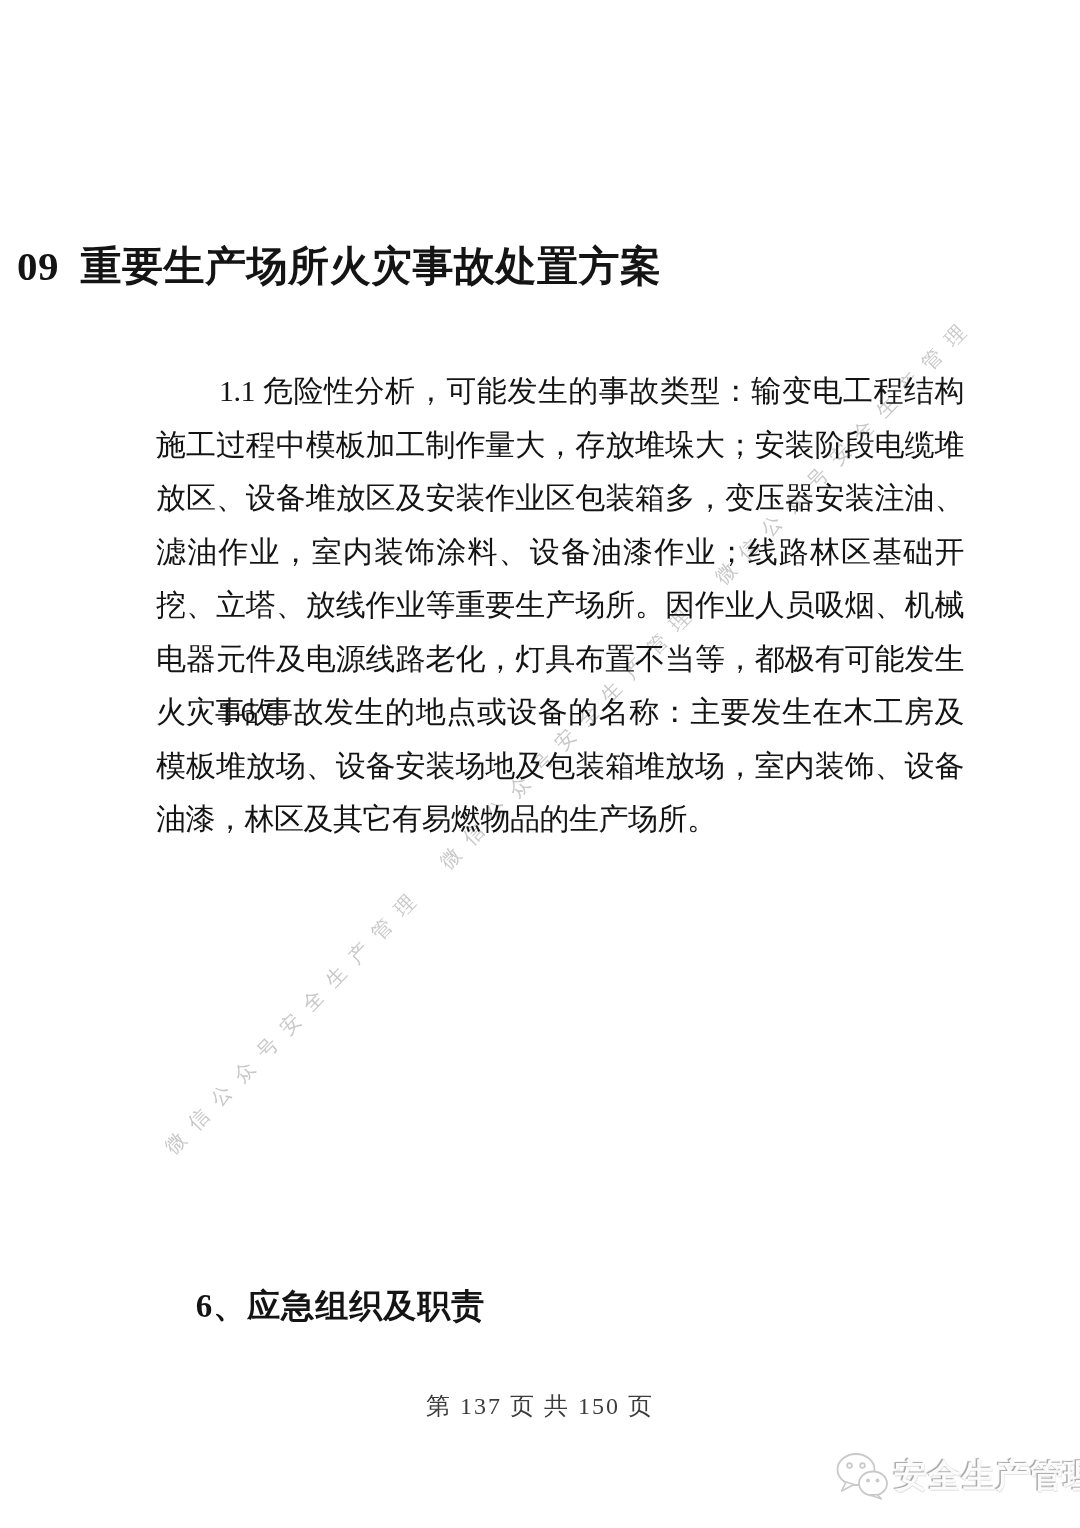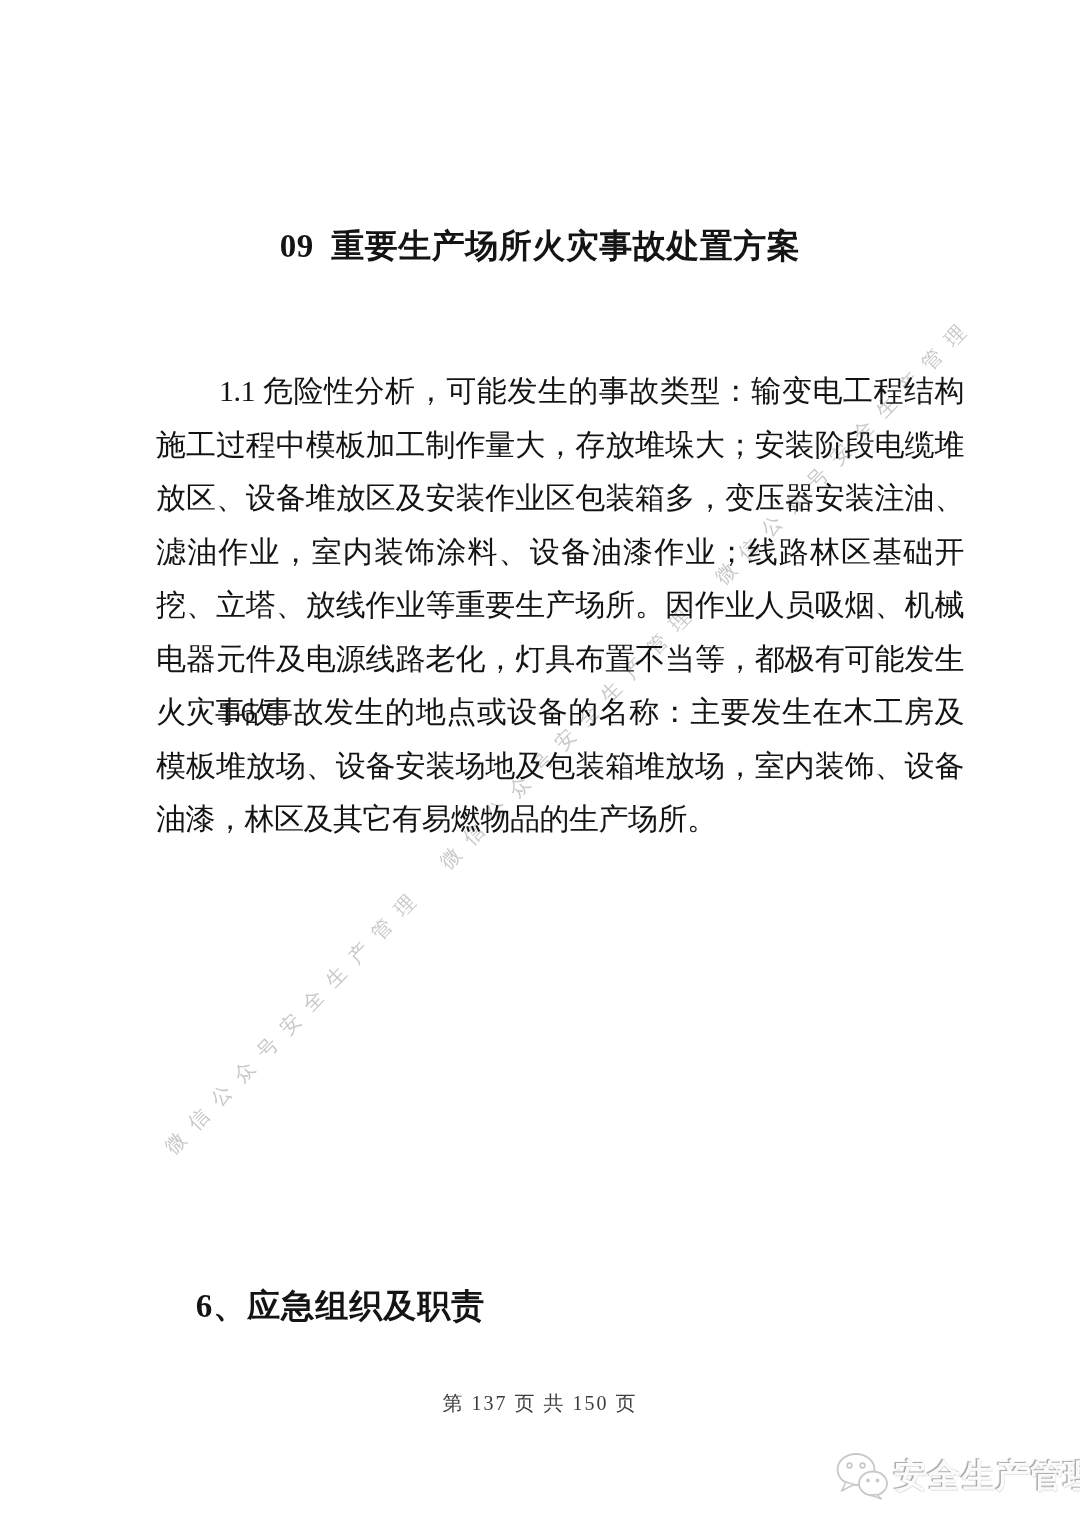--- a/index.html
+++ b/index.html
@@ -28,9 +28,9 @@
   .doc-title{
     position:absolute;
     left:0;right:0;top:222px;
-    margin:2px;
-    text-align:center;
-    font-size:33px;
+    margin:17px;
+    text-align:left;
+    font-size:41px;
     font-weight:700;
     letter-spacing:0.5px;
     white-space:pre;

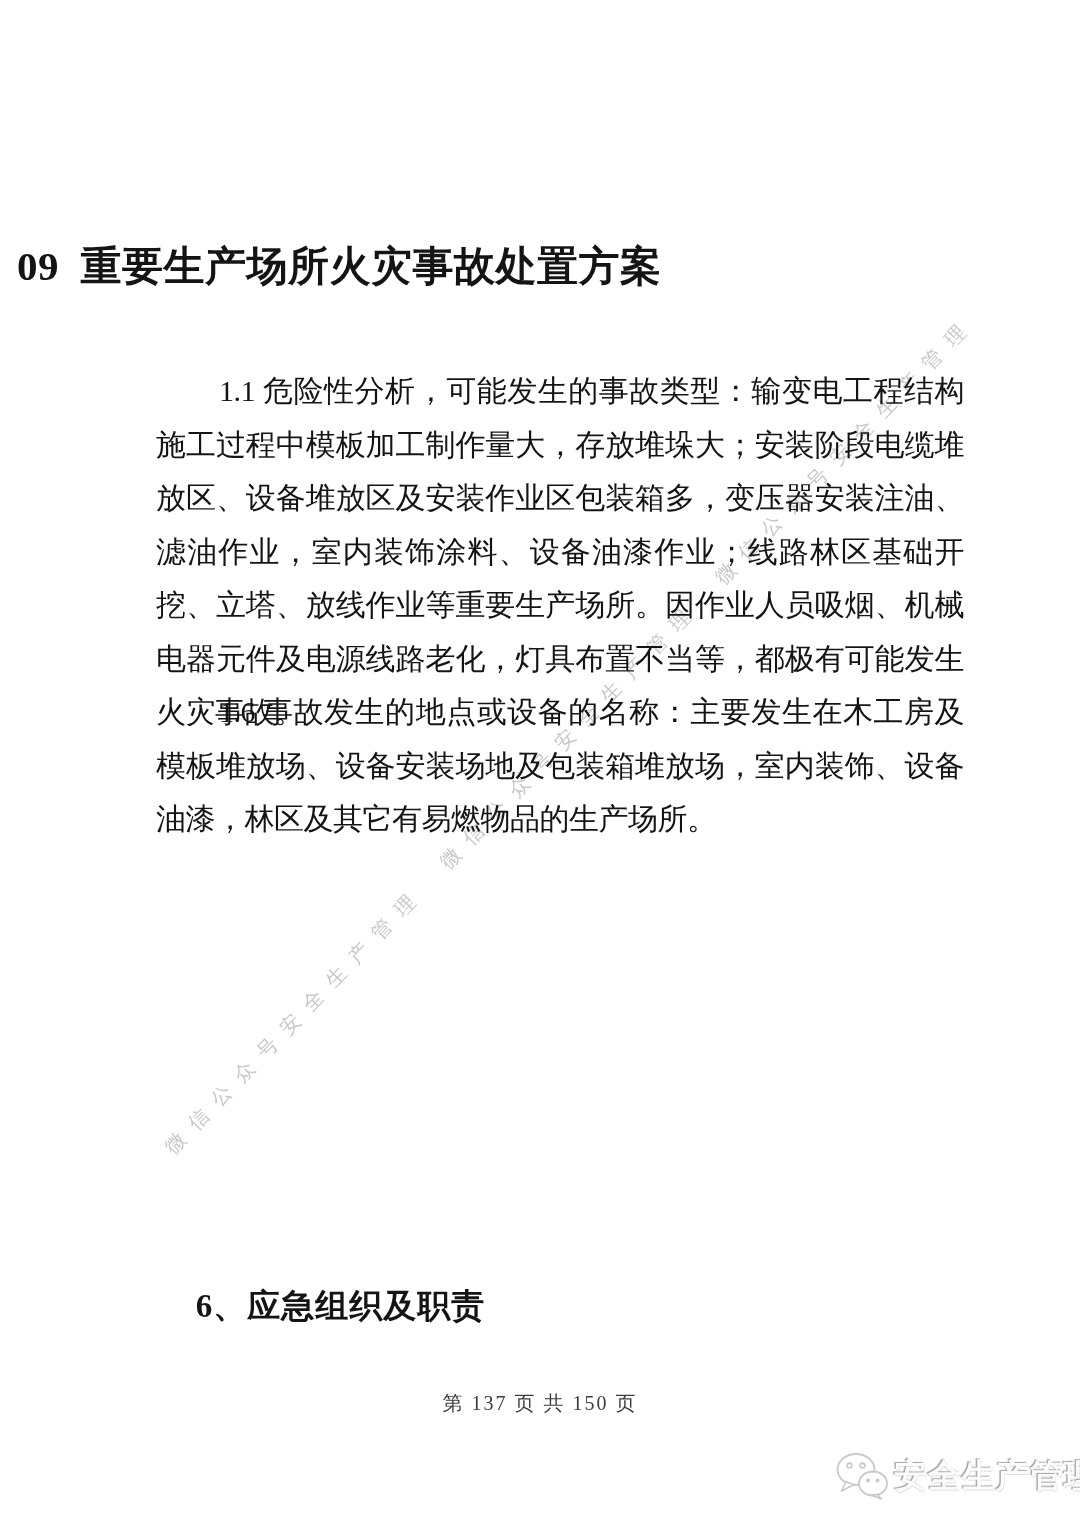--- a/index.html
+++ b/index.html
@@ -65,7 +65,7 @@
     position:absolute;
     left:0;right:0;top:1390px;
     text-align:center;
-    font-size:20px;
+    font-size:24px;
     letter-spacing:2px;
     color:#3c3c3c;
   }

